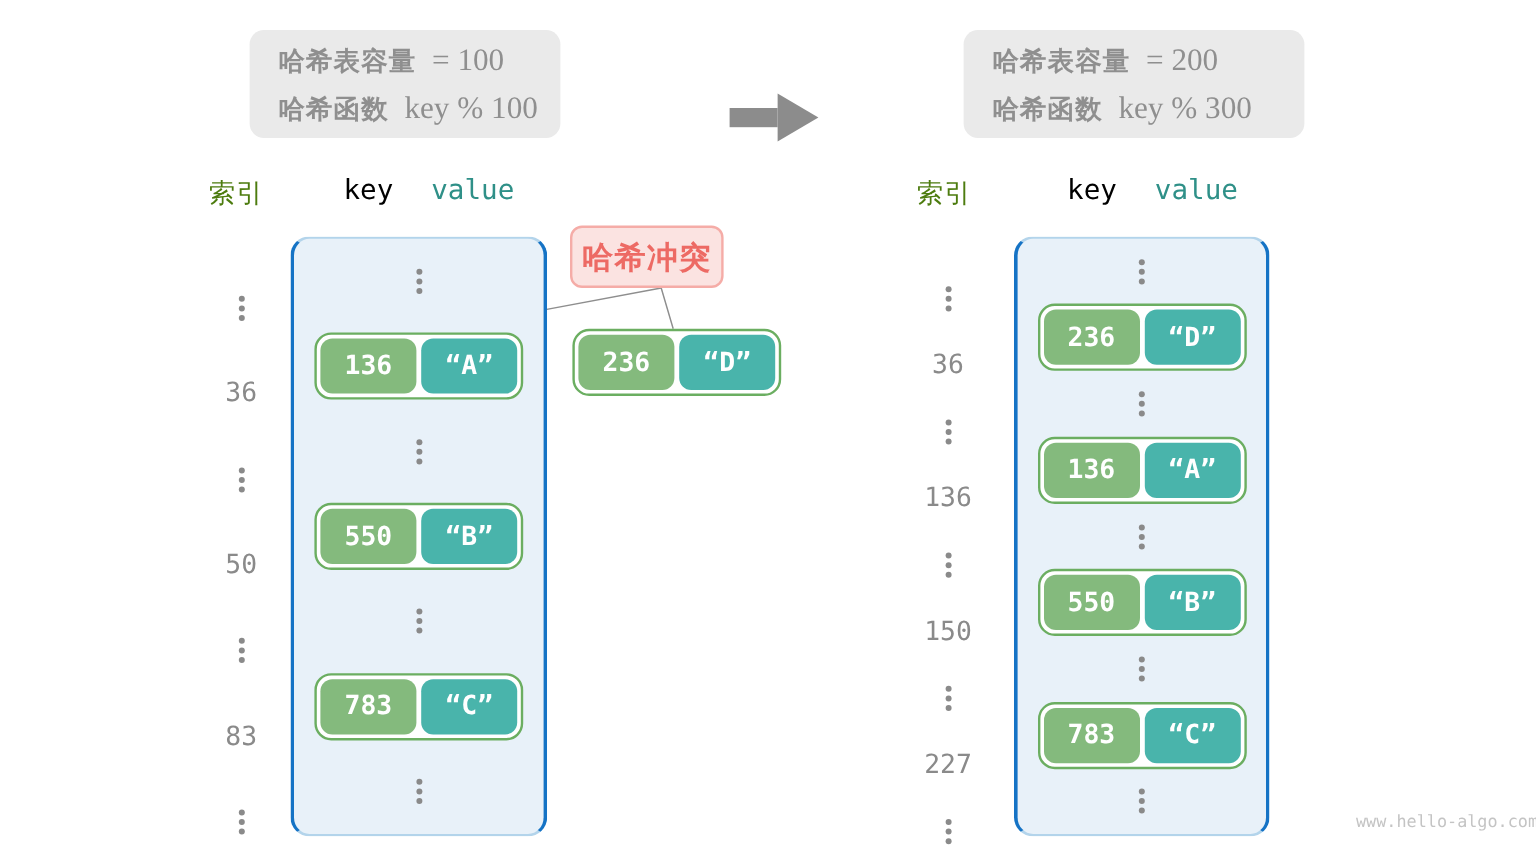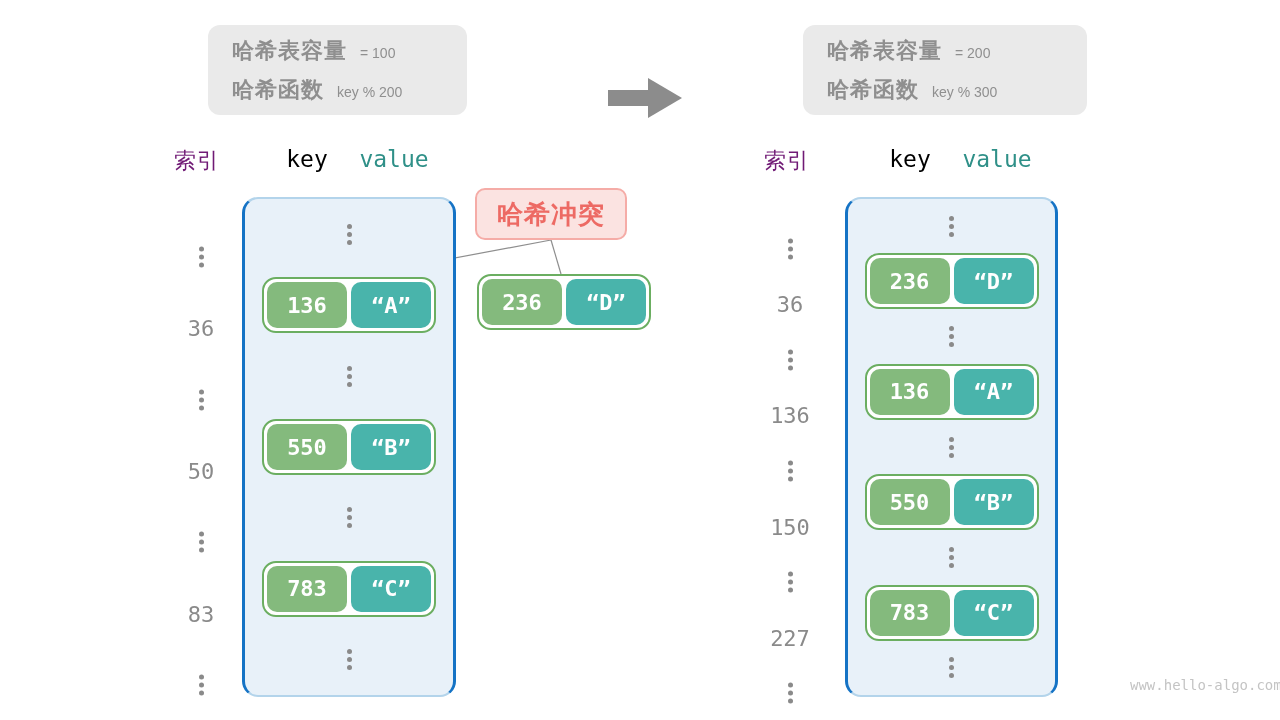--- a/index.html
+++ b/index.html
@@ -23,8 +23,8 @@
   .gb-right { left:803px; top:25px; width:284px; height:90px; }
   .graybox .boxline { display:flex; align-items:baseline; white-space:nowrap; }
   .graybox .cjk  { font-weight:700; font-size:22px; letter-spacing:1px; }
-  .graybox .mono { font-family:Liberation Sans, sans-serif;
-                   font-size:14px; font-weight:500; margin-left:13px; }
+  .graybox .mono { font-family:Liberation Serif, serif;
+                   font-size:26px; font-weight:500; margin-left:13px; }
 
   
   .main-title {

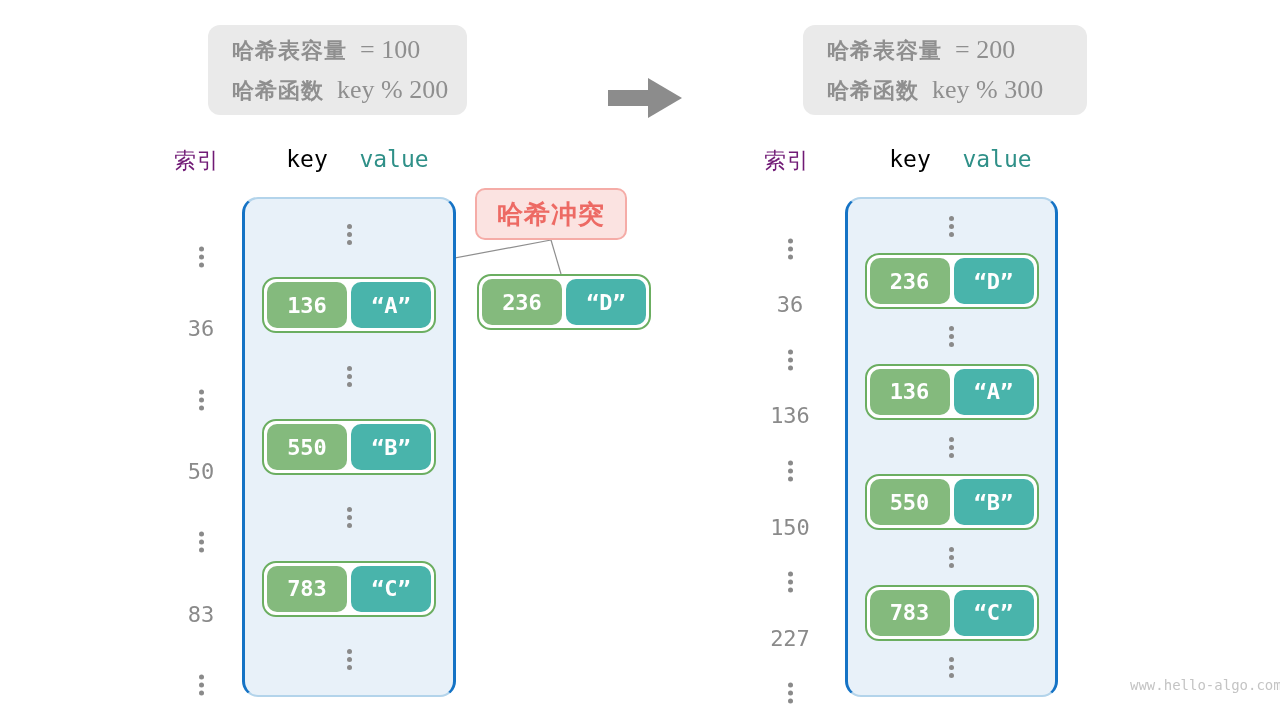--- a/index.html
+++ b/index.html
@@ -121,7 +121,7 @@
     </div>
     <div class="boxline">
       <span class="cjk">哈希函数</span>
-      <span class="mono">key % 200</span>
+      <span class="mono">key % 100</span>
     </div>
   </div>
 

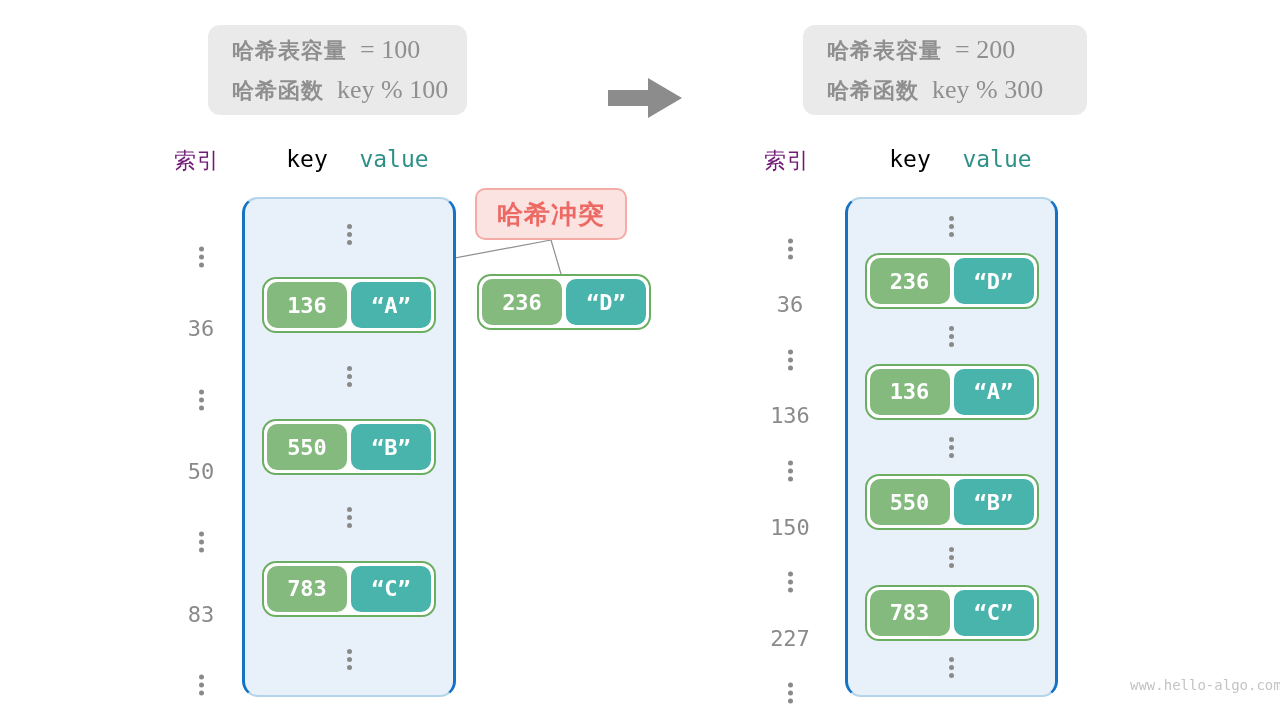--- a/index.html
+++ b/index.html
@@ -39,7 +39,7 @@
 
   
   .colhdr { position:absolute; top:146px; width:70px; text-align:center; white-space:nowrap; }
-  .hdr-idx { color:#701a75; font-size:22px; font-weight:500; letter-spacing:1px; }
+  .hdr-idx { color:#4d7c0f; font-size:22px; font-weight:500; letter-spacing:1px; }
   .hdr-key { color:#000000; font-family:"DejaVu Sans Mono","Liberation Mono",monospace;
              font-size:23px; font-weight:500; }
   .hdr-val { color:#2F9088; font-family:"DejaVu Sans Mono","Liberation Mono",monospace;

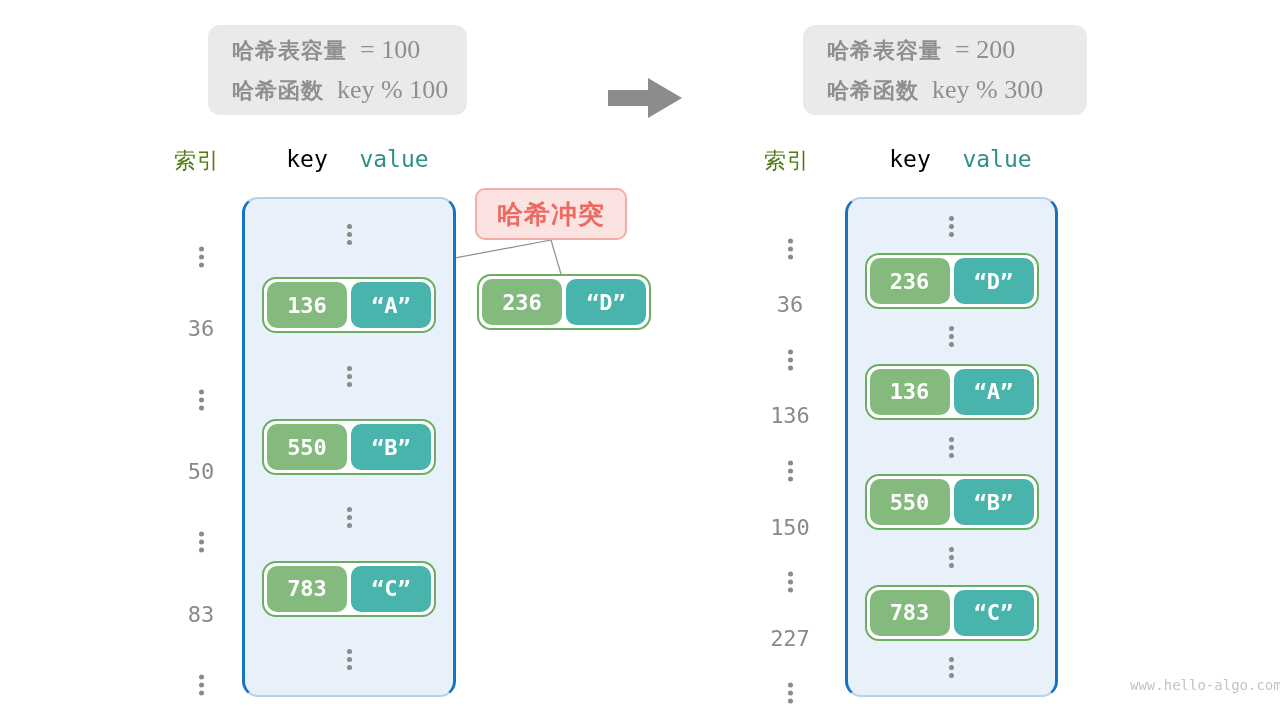--- a/index.html
+++ b/index.html
@@ -89,7 +89,7 @@
 
   
   .badge {
-    position:absolute; left:475px; top:188px; width:152px; height:52px;
+    position:absolute; left:475px; top:188px; width:128px; height:52px;
     background:#FBE3E1; border:2px solid #F5ACA7; border-radius:10px;
     box-sizing:border-box; display:flex; align-items:center; justify-content:center;
     font-size:26px; font-weight:700; color:#ED6A64; letter-spacing:1px;

